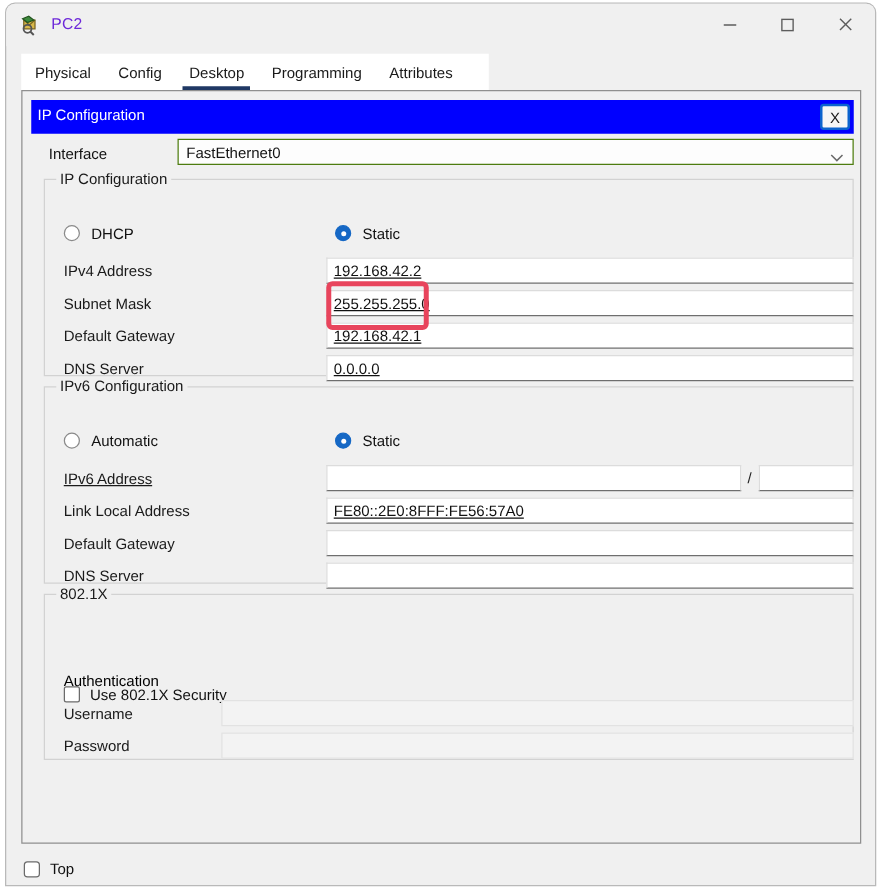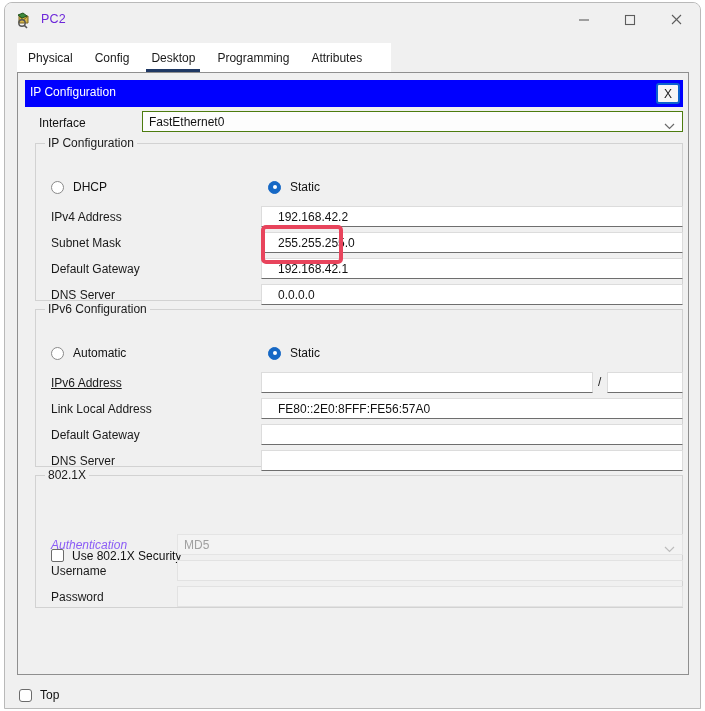--- a/index.html
+++ b/index.html
@@ -217,7 +217,7 @@
   .radio-row {
     position: absolute;
     display: flex;
-    align-items: center;
+    align-items: flex-start;
   }
   .radio {
     width: 13px; height: 13px;

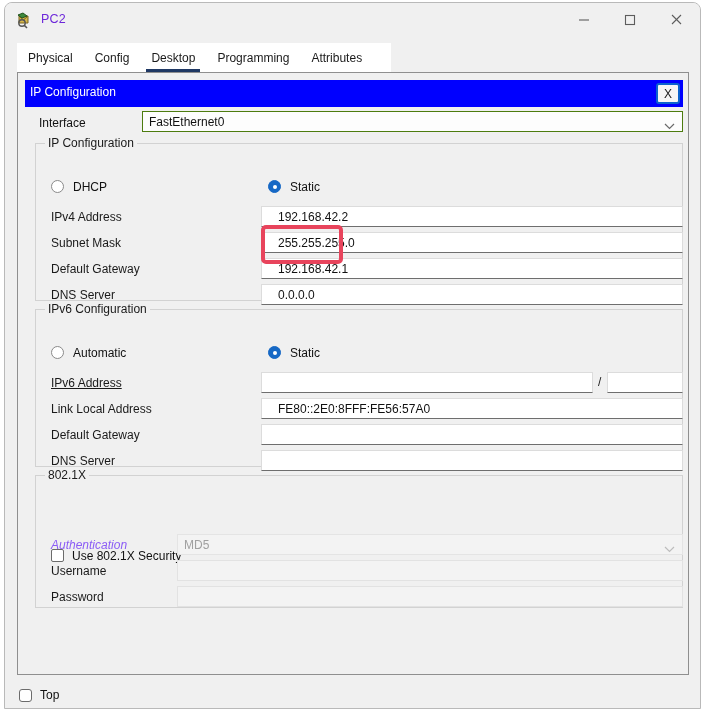--- a/index.html
+++ b/index.html
@@ -203,9 +203,10 @@
     height: 21px;
     display: flex;
     align-items: center;
-    padding-left: 16px;
+    padding-left: 5px;
     font-size: 12px;
     color: #111111;
+    text-decoration: underline;
   }
   .tinput.disabled {
     background: #f3f3f3;

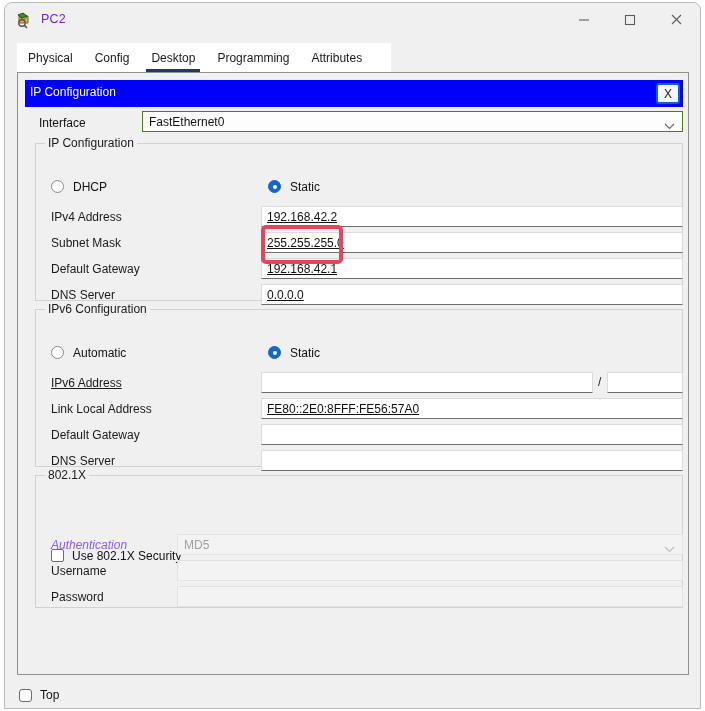--- a/index.html
+++ b/index.html
@@ -426,7 +426,7 @@
         <span class="check-label">Use 802.1X Security</span>
       </div>
 
-      <span class="flabel disabled" style="left:26px; top:458px; color:#8b5cf6;font-style:italic;">Authentication</span>
+      <span class="flabel disabled" style="left:26px; top:458px; color:#000000;">Authentication</span>
       <div class="combo" style="left:152px; top:454px; width:506px; height:21px; background:#f3f3f3; border:1px solid #e4e4e4;">
         <span class="combo-text" style="color:#a0a0a0;">MD5</span>
         <span class="chev">

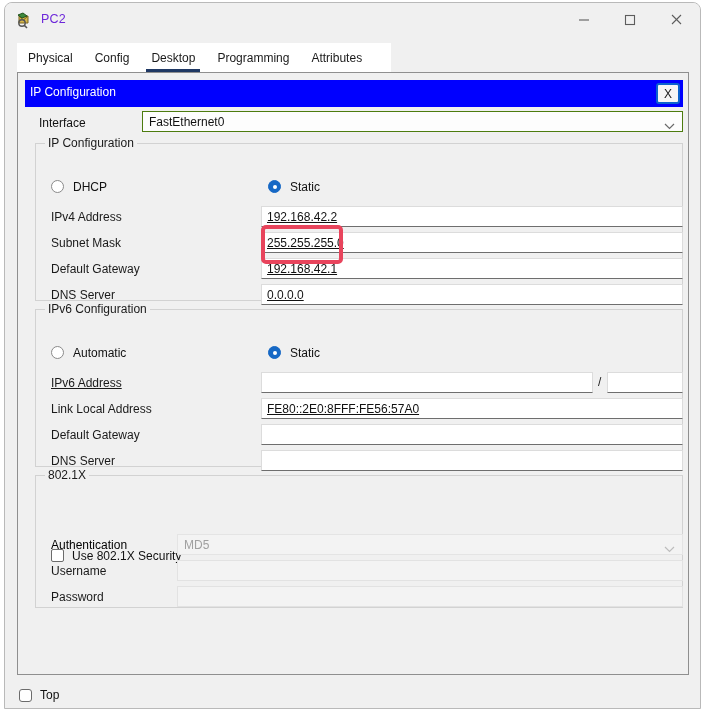--- a/index.html
+++ b/index.html
@@ -427,14 +427,6 @@
       </div>
 
       <span class="flabel disabled" style="left:26px; top:458px; color:#000000;">Authentication</span>
-      <div class="combo" style="left:152px; top:454px; width:506px; height:21px; background:#f3f3f3; border:1px solid #e4e4e4;">
-        <span class="combo-text" style="color:#a0a0a0;">MD5</span>
-        <span class="chev">
-          <svg width="11" height="7" viewBox="0 0 11 7">
-            <path d="M1 1 L5.5 5.5 L10 1" fill="none" stroke="#bdbdbd" stroke-width="1.2"></path>
-          </svg>
-        </span>
-      </div>
 
       <span class="flabel" style="left:26px; top:484px;text-align:right;">Username</span>
       <div class="tinput disabled" style="left:152px; top:480px; width:506px;"></div>

